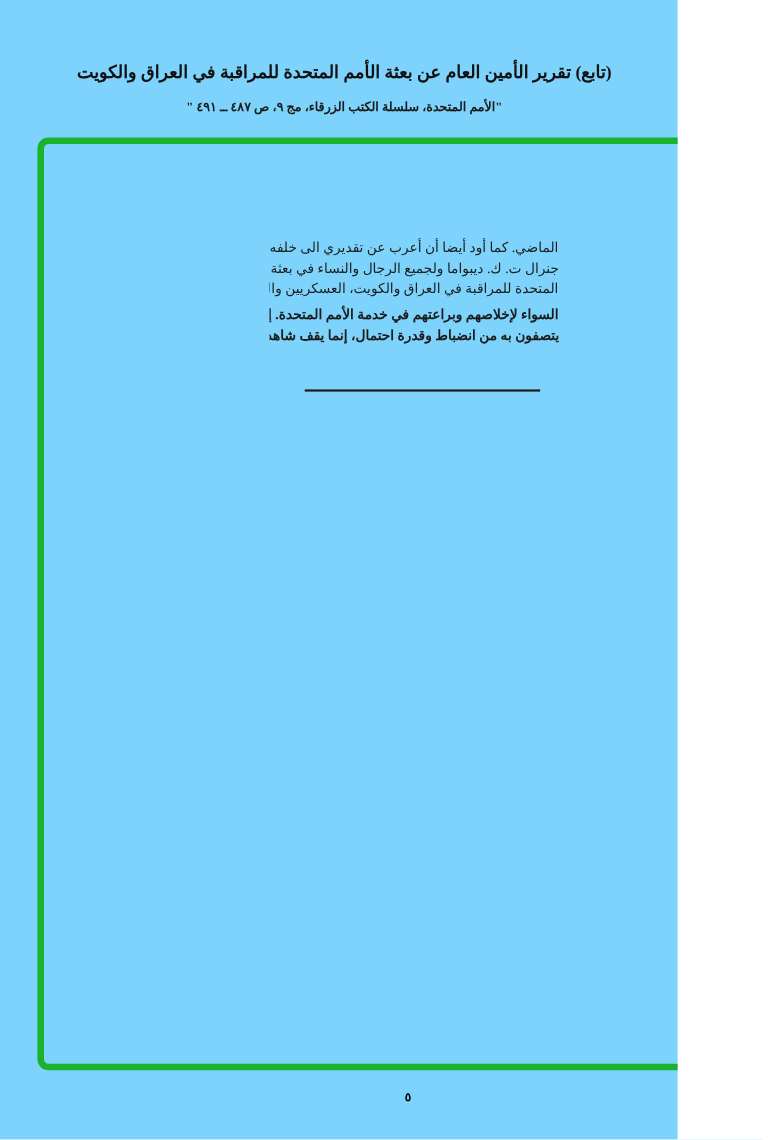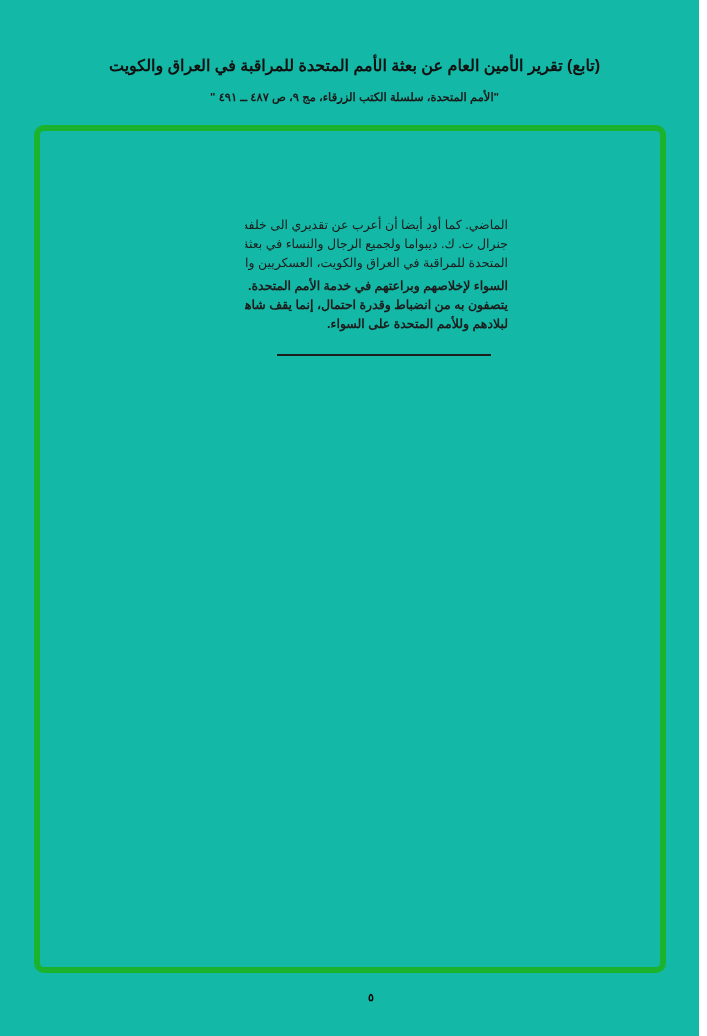--- a/index.html
+++ b/index.html
@@ -9,10 +9,10 @@
   }
   .page {
     position: relative;
-    width: 699px;
+    width: 616px;
     height: 1036px;
-    background: #14b8a6;
-    font-family: Liberation Sans, sans-serif;
+    background: #7dd3fc;
+    font-family: Liberation Serif, serif;
     color: #151515;
     overflow: hidden;
   }

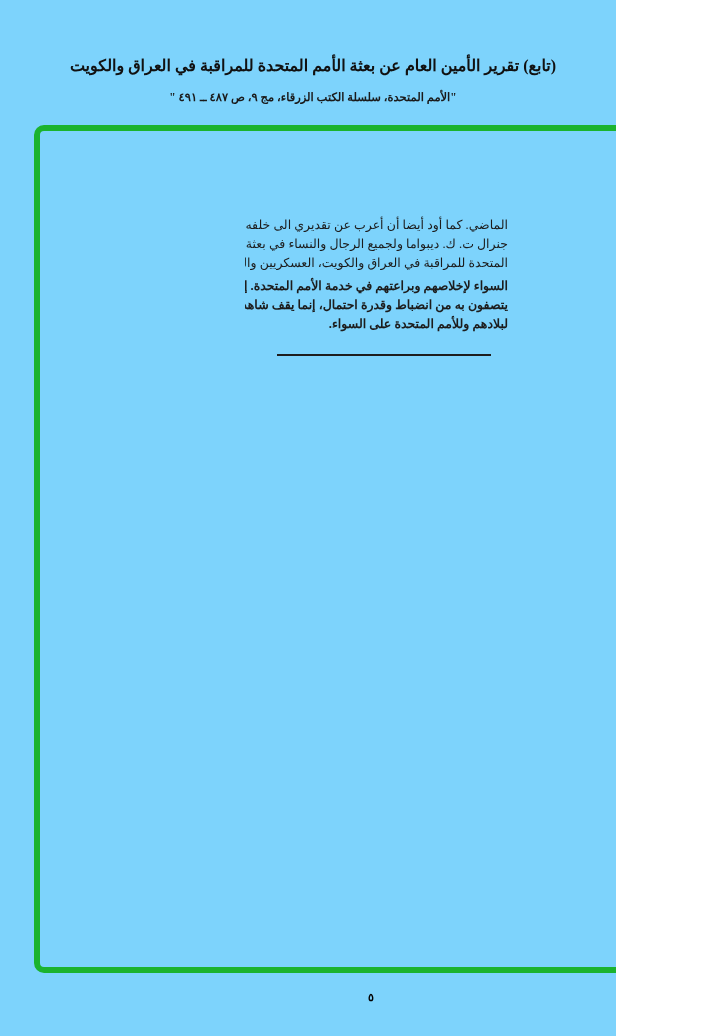--- a/index.html
+++ b/index.html
@@ -112,7 +112,6 @@
   <div class="bodytext block-b">
     <div class="line">السواء لإخلاصهم وبراعتهم في خدمة الأمم المتحدة. إن ما</div>
     <div class="line">يتصفون به من انضباط وقدرة احتمال، إنما يقف شاهدا إيجابيا</div>
-    <div class="line last">لبلادهم وللأمم المتحدة على السواء.</div>
   </div>
 
   <div class="section-divider"></div>

